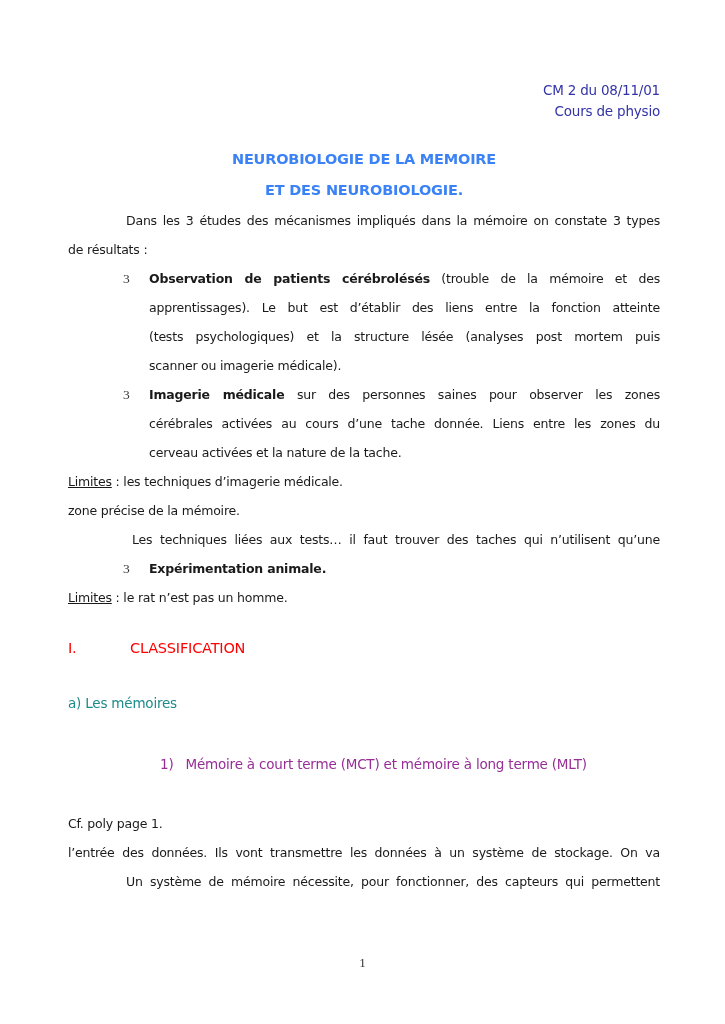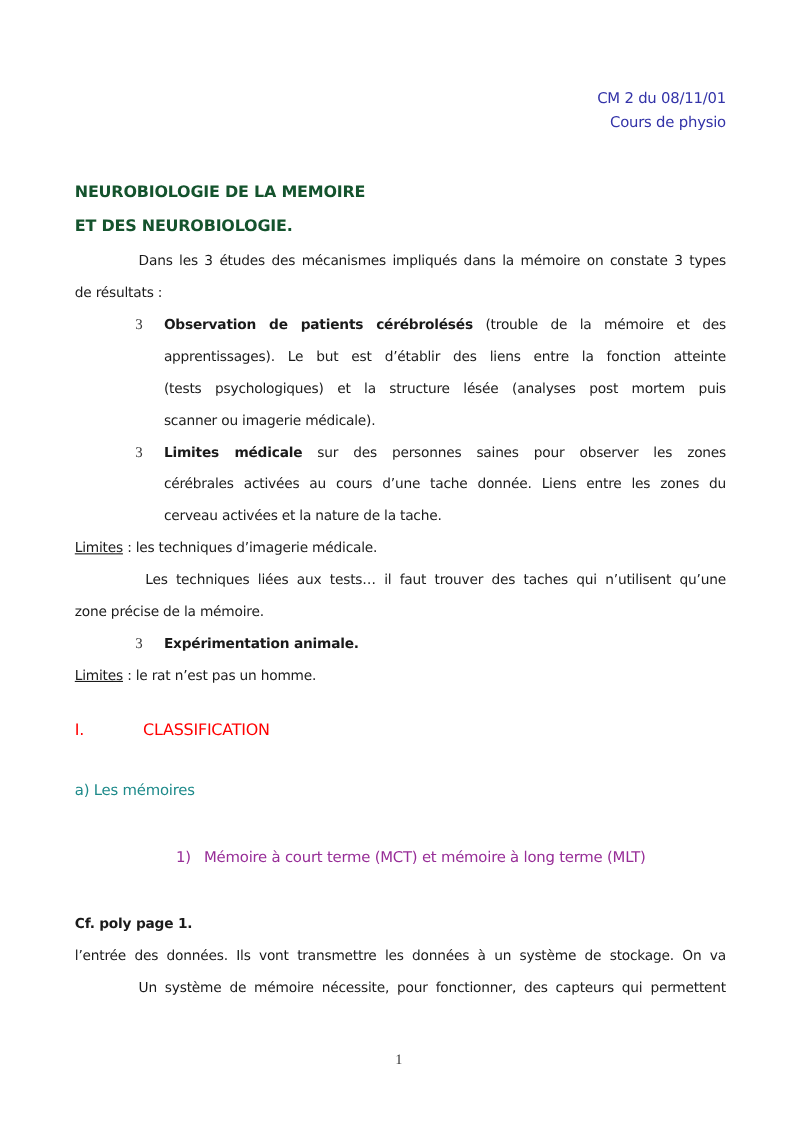--- a/index.html
+++ b/index.html
@@ -22,9 +22,9 @@
     line-height:21px;
   }
   .doc-title {
-    margin-top:38px;
-    text-align:left;
-    color:#14532d;
+    margin-top:22px;
+    text-align:center;
+    color:#3b82f6;
     font-weight:bold;
     font-size:14.5px;
     line-height:31px;

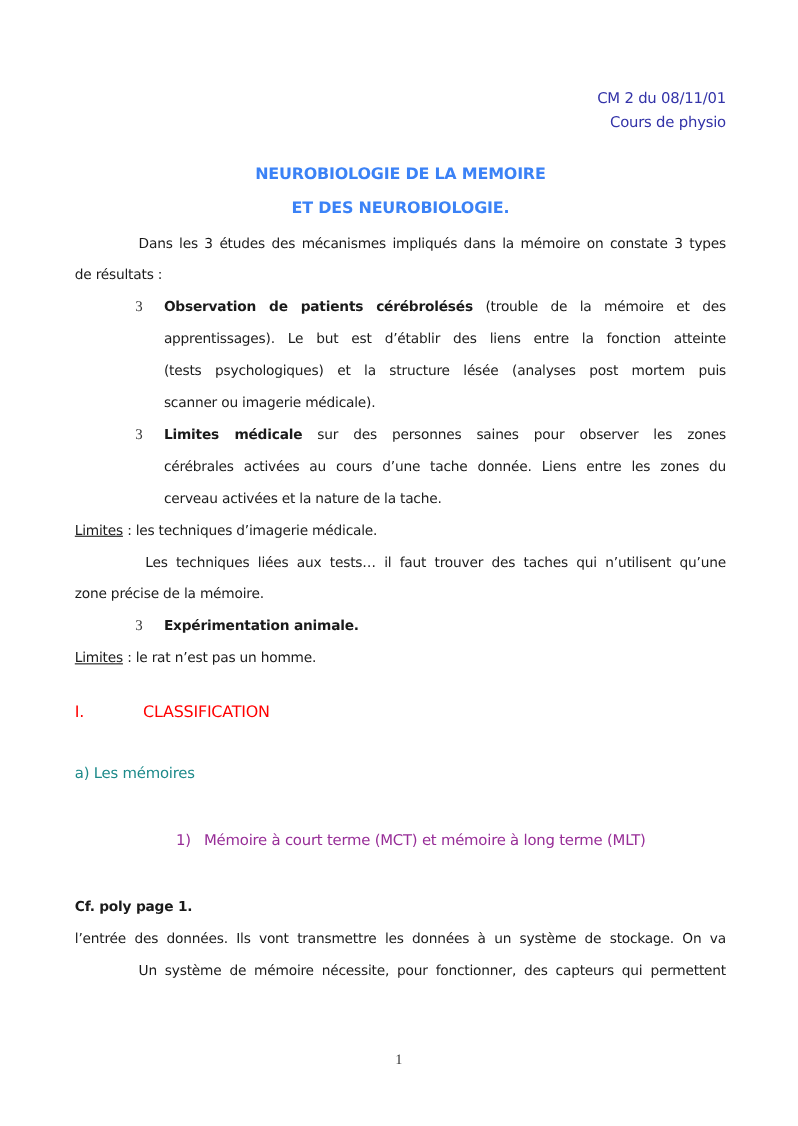--- a/index.html
+++ b/index.html
@@ -102,7 +102,7 @@
     <div class="bullet">
       <span class="marker">3</span>
       <div class="btext">
-        <div class="jline"><span class="bold">Limites médicale</span><span> sur des personnes saines pour observer les zones</span></div>
+        <div class="jline"><span class="bold">Imagerie médicale</span><span> sur des personnes saines pour observer les zones</span></div>
         <div class="jline">cérébrales  activées au cours d’une tache donnée. Liens entre les zones du</div>
         <div class="jline last">cerveau activées et la nature de la tache.</div>
       </div>

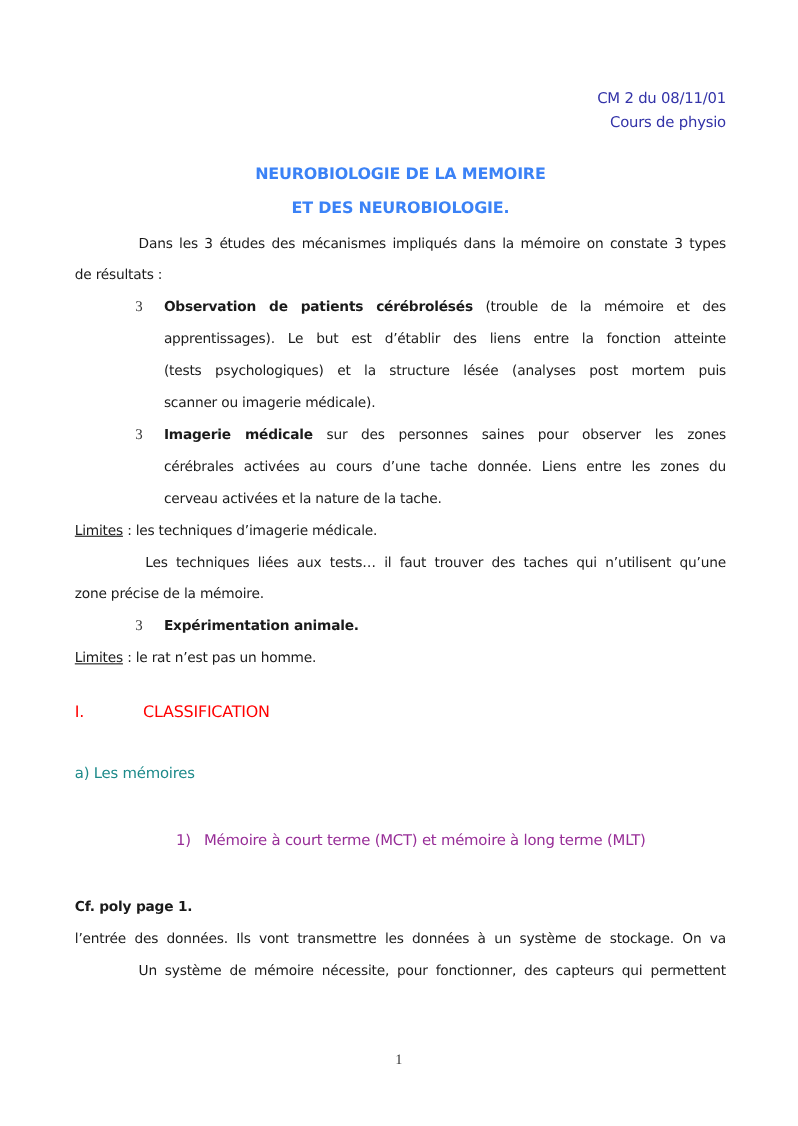--- a/index.html
+++ b/index.html
@@ -115,8 +115,8 @@
   </div>
 
   <div class="para">
+    <div class="jline last">zone précise de la mémoire.</div>
     <div class="jline ind-64">Les techniques liées aux tests… il faut trouver des taches qui n’utilisent qu’une</div>
-    <div class="jline last">zone précise de la mémoire.</div>
   </div>
 
   <div class="bullets">

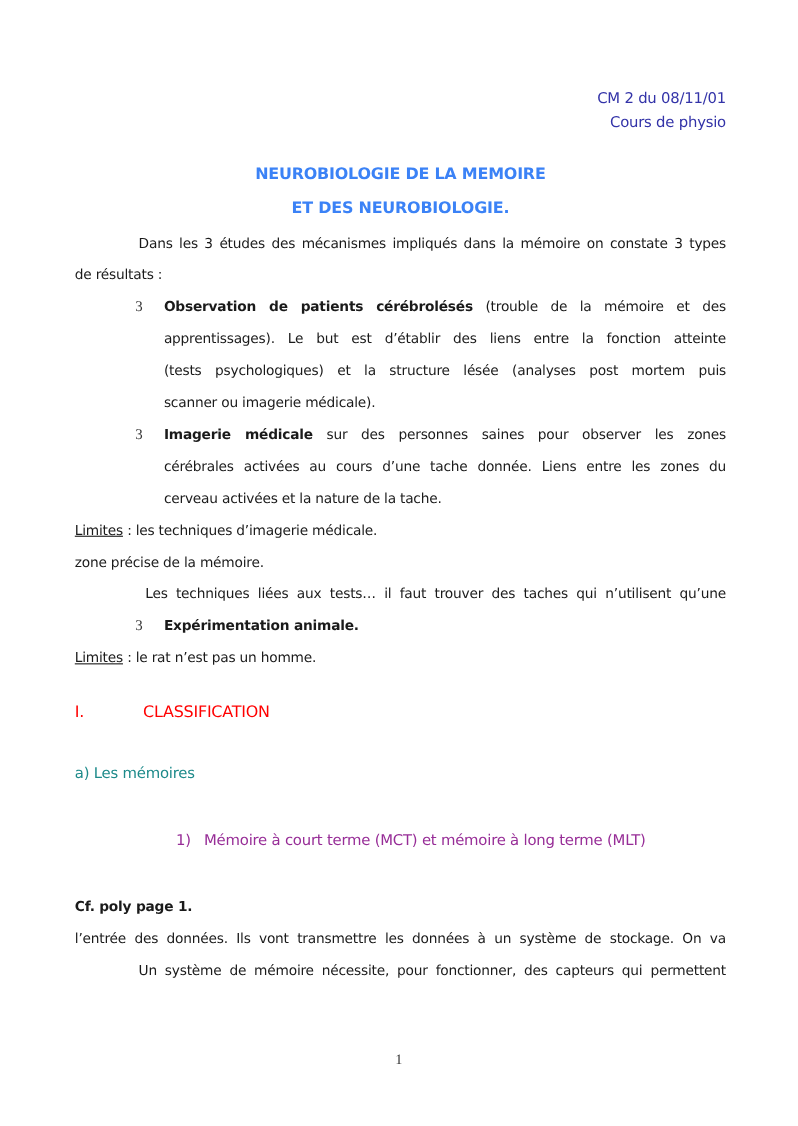--- a/index.html
+++ b/index.html
@@ -59,7 +59,7 @@
     color:#972d97; font-size:13.5px; line-height:29px;
   }
   .sub-1 .marker { margin-right:12px; }
-  .para-cf { margin-top:30px;font-weight:bold; }
+  .para-cf { margin-top:30px; }
   .page-number {
     position:absolute; left:0; right:0; top:955px;
     text-align:center;

